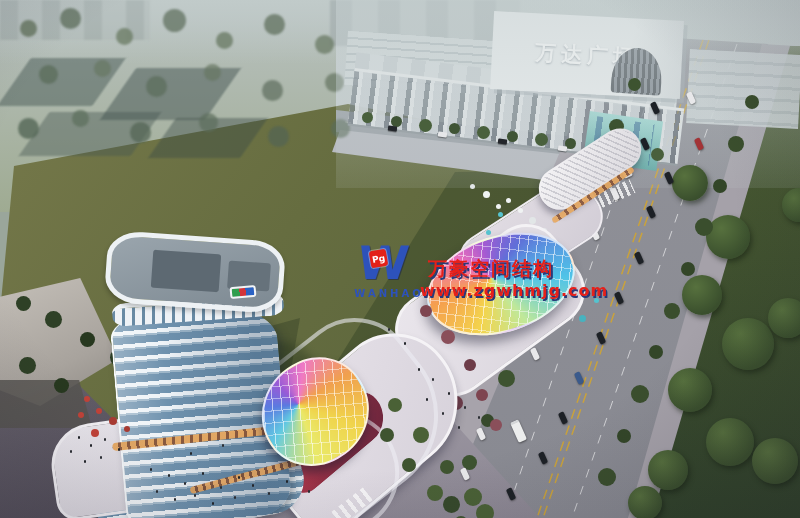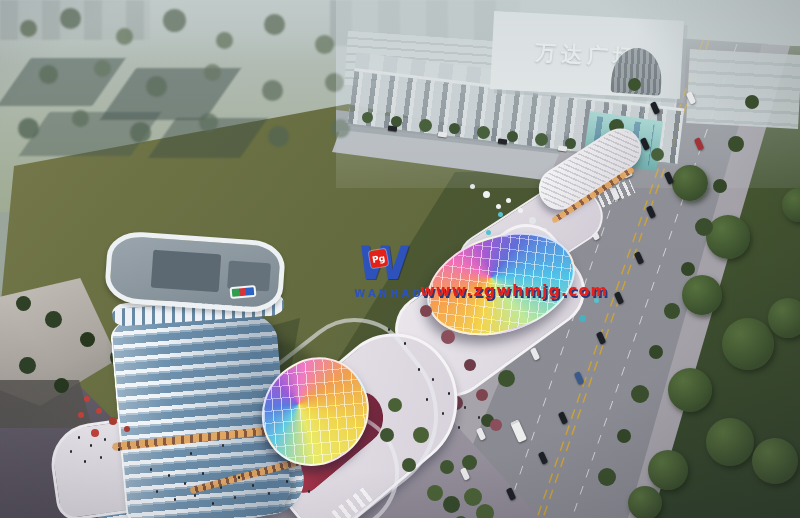--- a/index.html
+++ b/index.html
@@ -345,6 +345,7 @@
     <span class="wm-w">W</span>
     <span class="wm-badge">Pg</span>
     <span class="wm-name">WANHAO</span>
+    <span class="wm-line1">万豪空间结构</span>
     <span class="wm-line2">www.zgwhmjg.com</span>
   </div>
 

